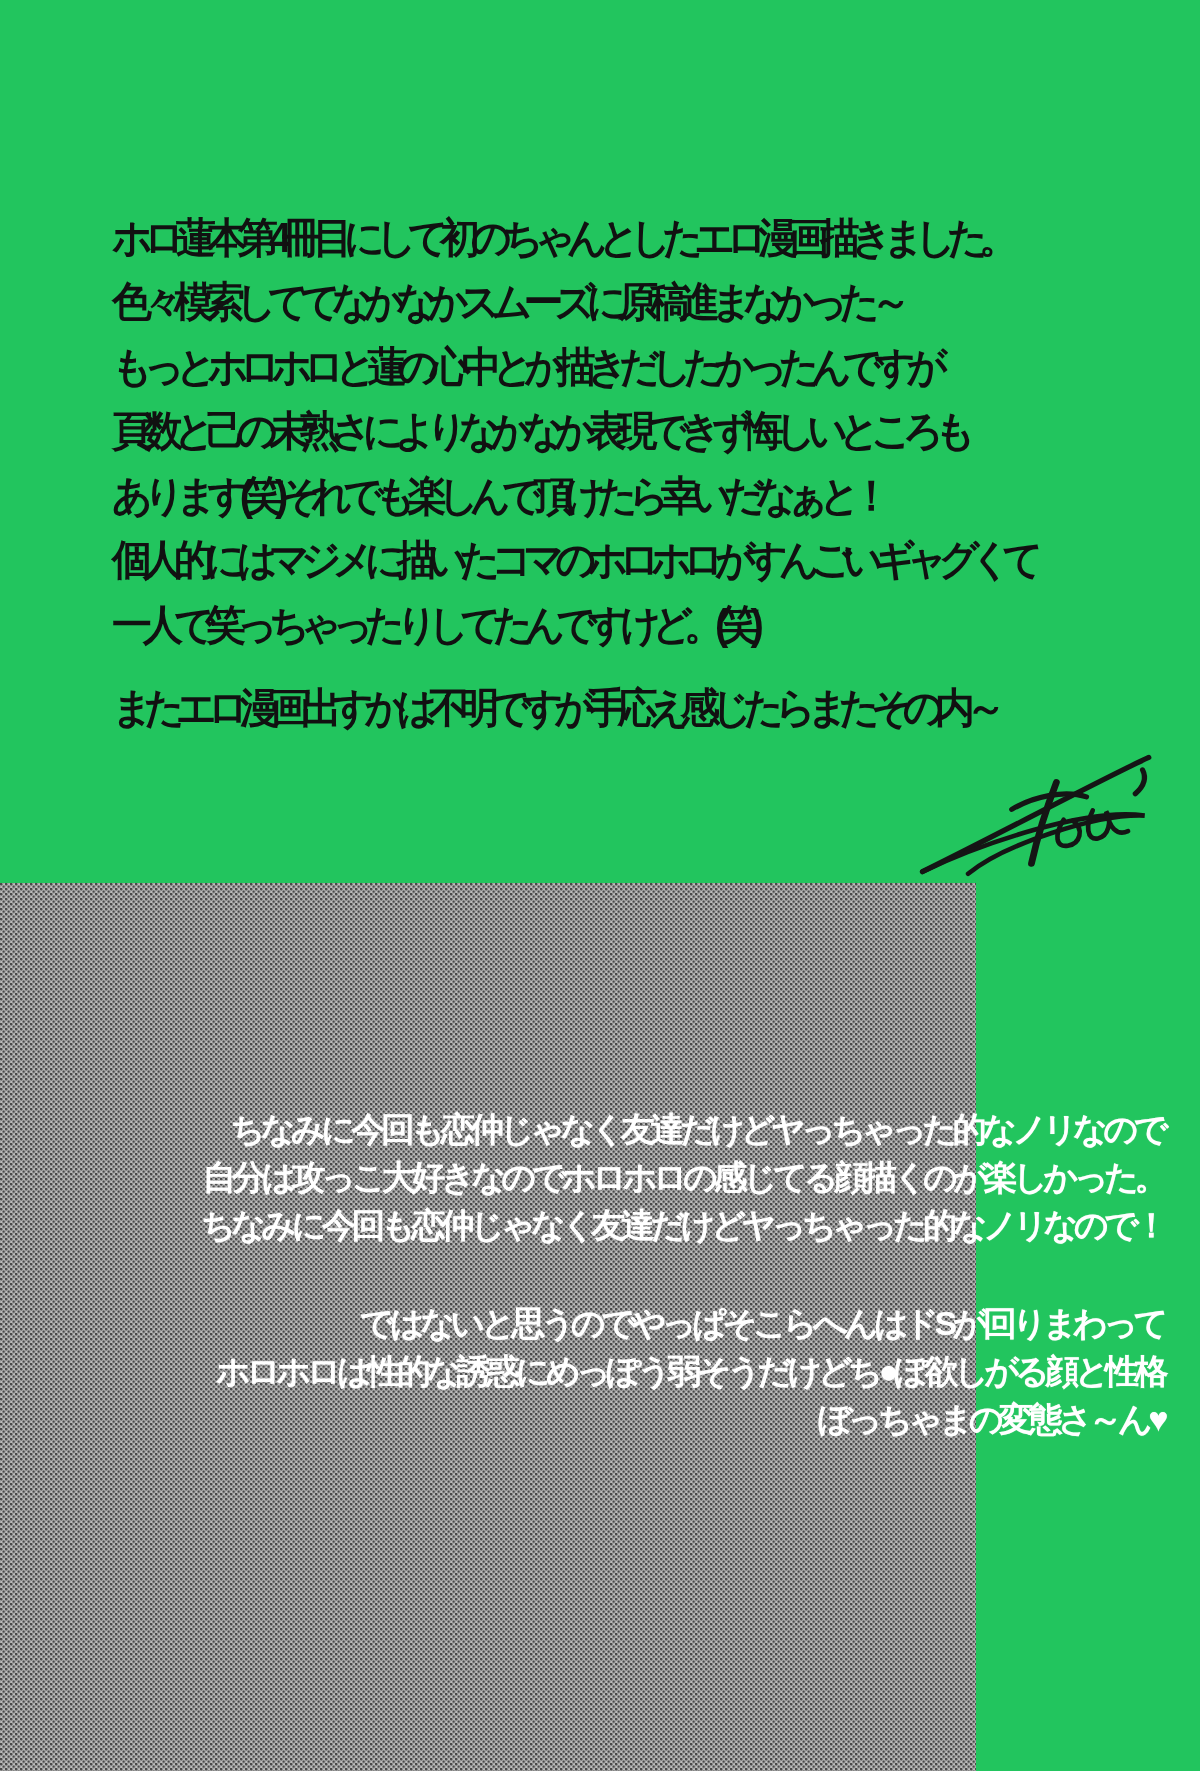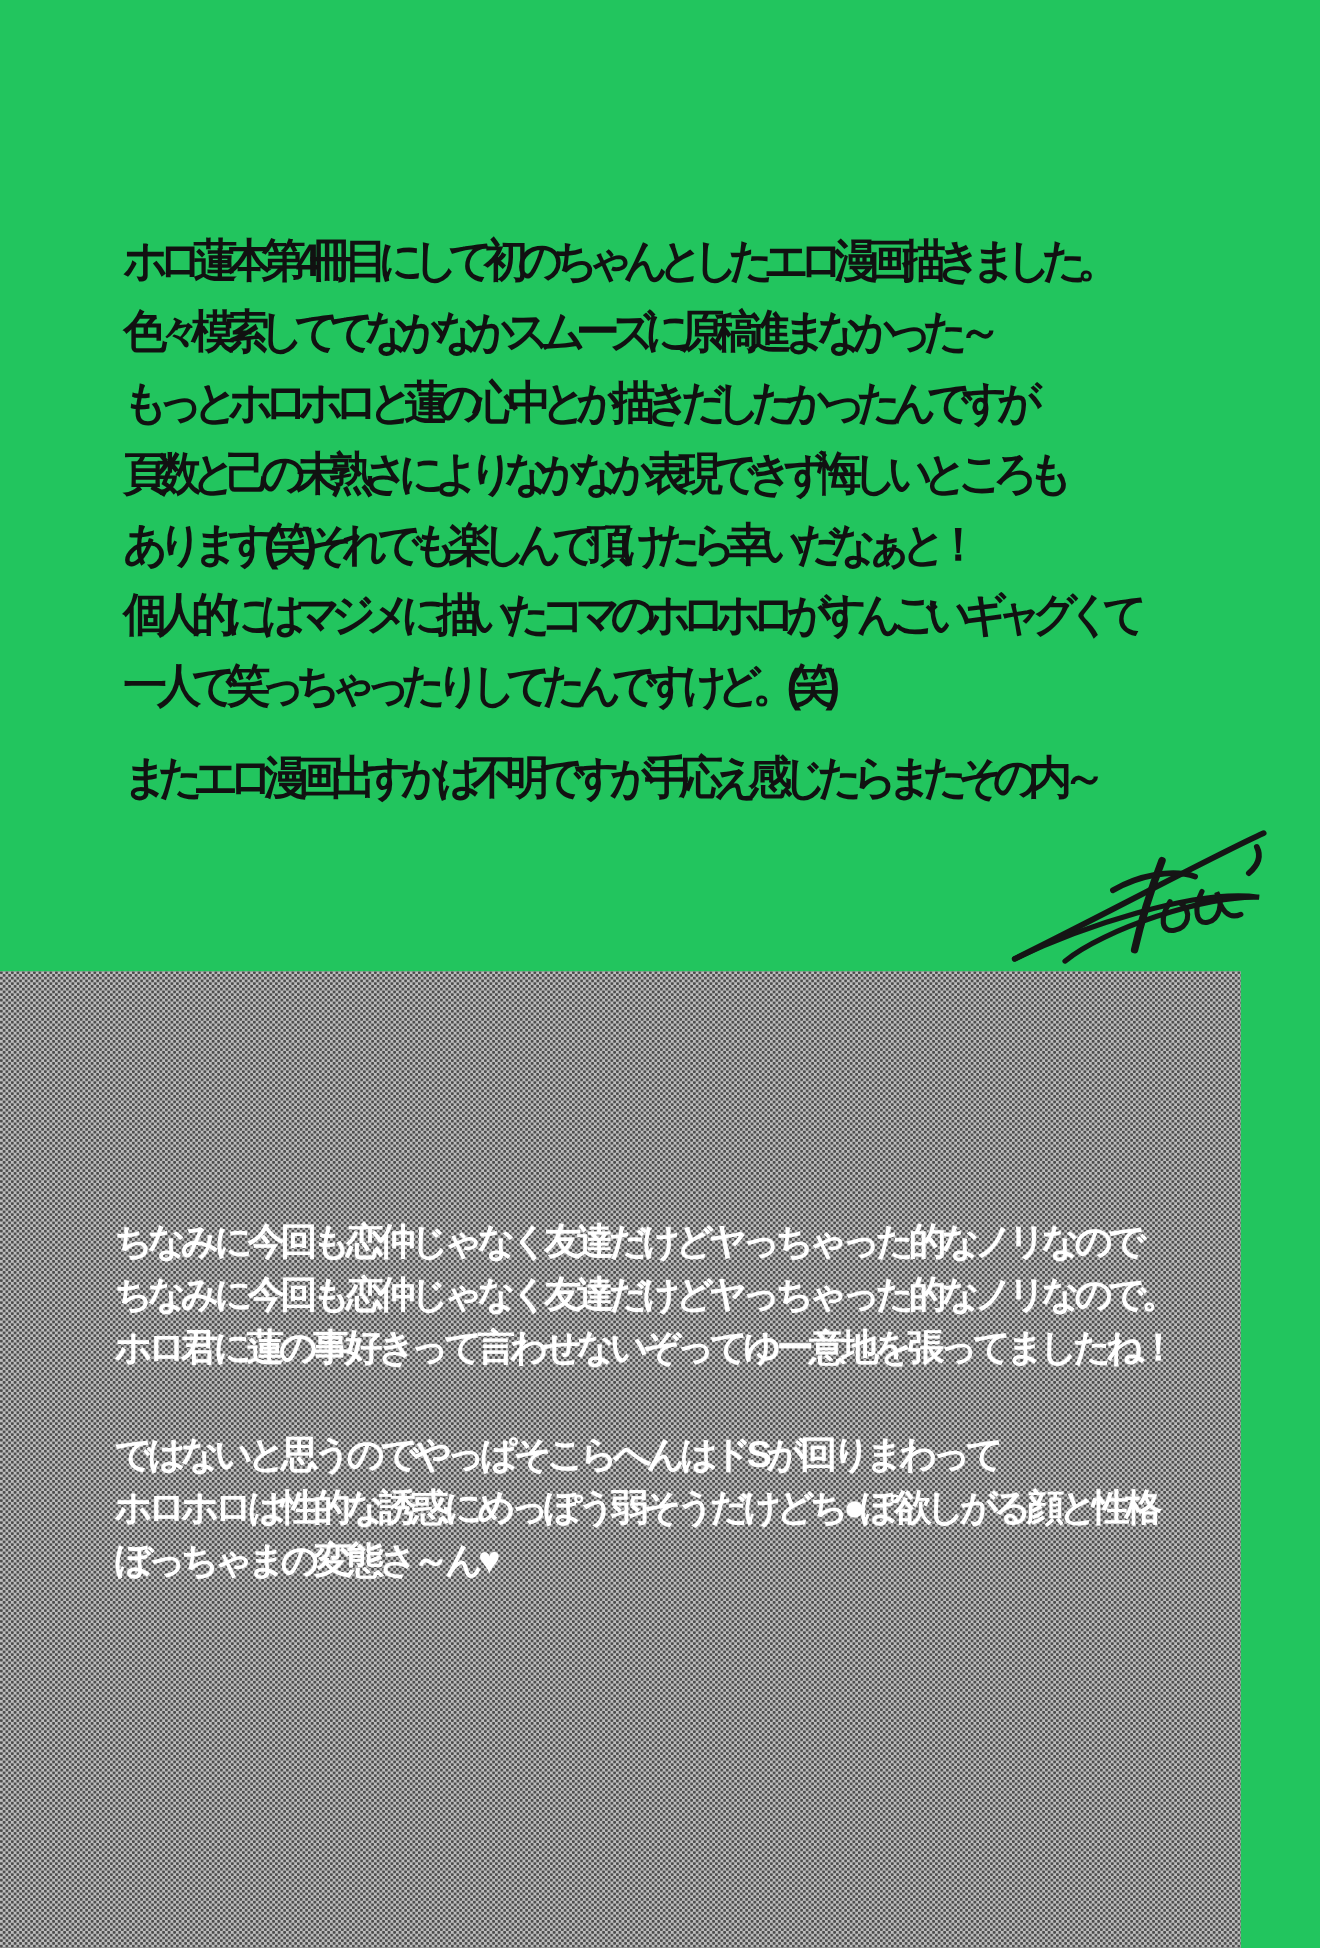--- a/index.html
+++ b/index.html
@@ -38,13 +38,14 @@
   .gray-section{
     position:absolute;
     left:0;top:883px;
-    width:1128px;height:888px;
+    width:976px;height:888px;
     background-color:#bdbdbd;
     background-image:
       radial-gradient(circle at 1.2px 1.2px, #4a4a4a 1.05px, rgba(0,0,0,0) 1.65px),
       radial-gradient(circle at 1.2px 1.2px, #4a4a4a 1.05px, rgba(0,0,0,0) 1.65px);
     background-size:5px 5px;
     background-position:0 0, 2.5px 2.5px;
+    text-align:right;
   }
   .gray-text{
     position:absolute;

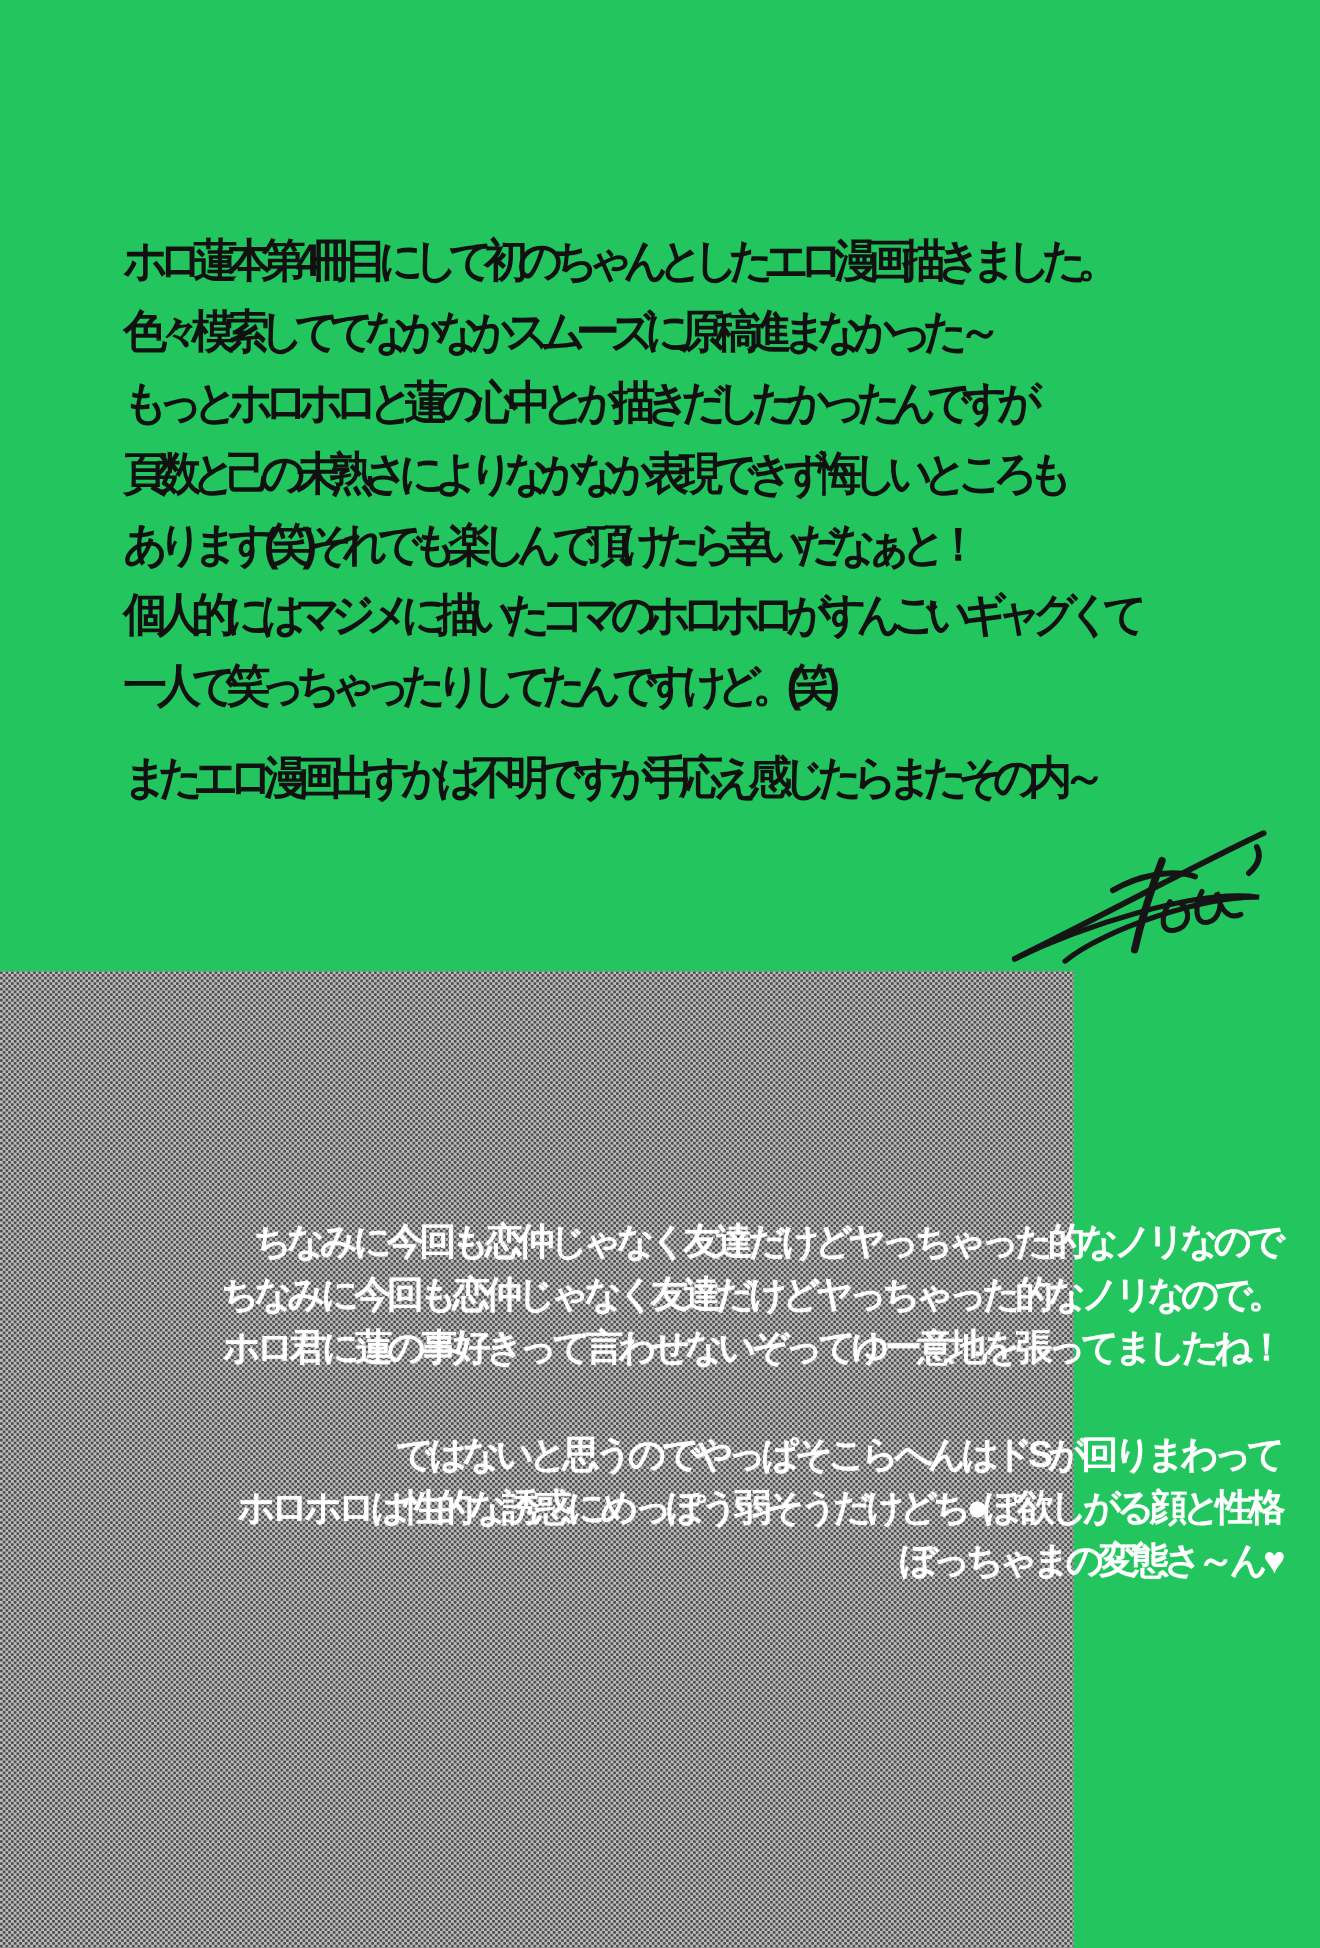--- a/index.html
+++ b/index.html
@@ -94,7 +94,7 @@
   <div class="gray-section">
     <div class="gray-text">
       <div class="gline">ちなみに今回も恋仲じゃなく友達だけどヤっちゃった的なノリなので</div>
-      <div class="gline">ちなみに今回も恋仲じゃなく友達だけどヤっちゃった的なノリなので。</div>
+      <div class="gline">自分は攻っこ大好きなのでホロホロの感じてる顔描くのが楽しかった。</div>
       <div class="gline">ホロ君に蓮の事好きって言わせないぞってゆー意地を張ってましたね！</div>
       <div class="gray-gap"></div>
       <div class="gline">ではないと思うのでやっぱそこらへんはドSが回りまわって</div>

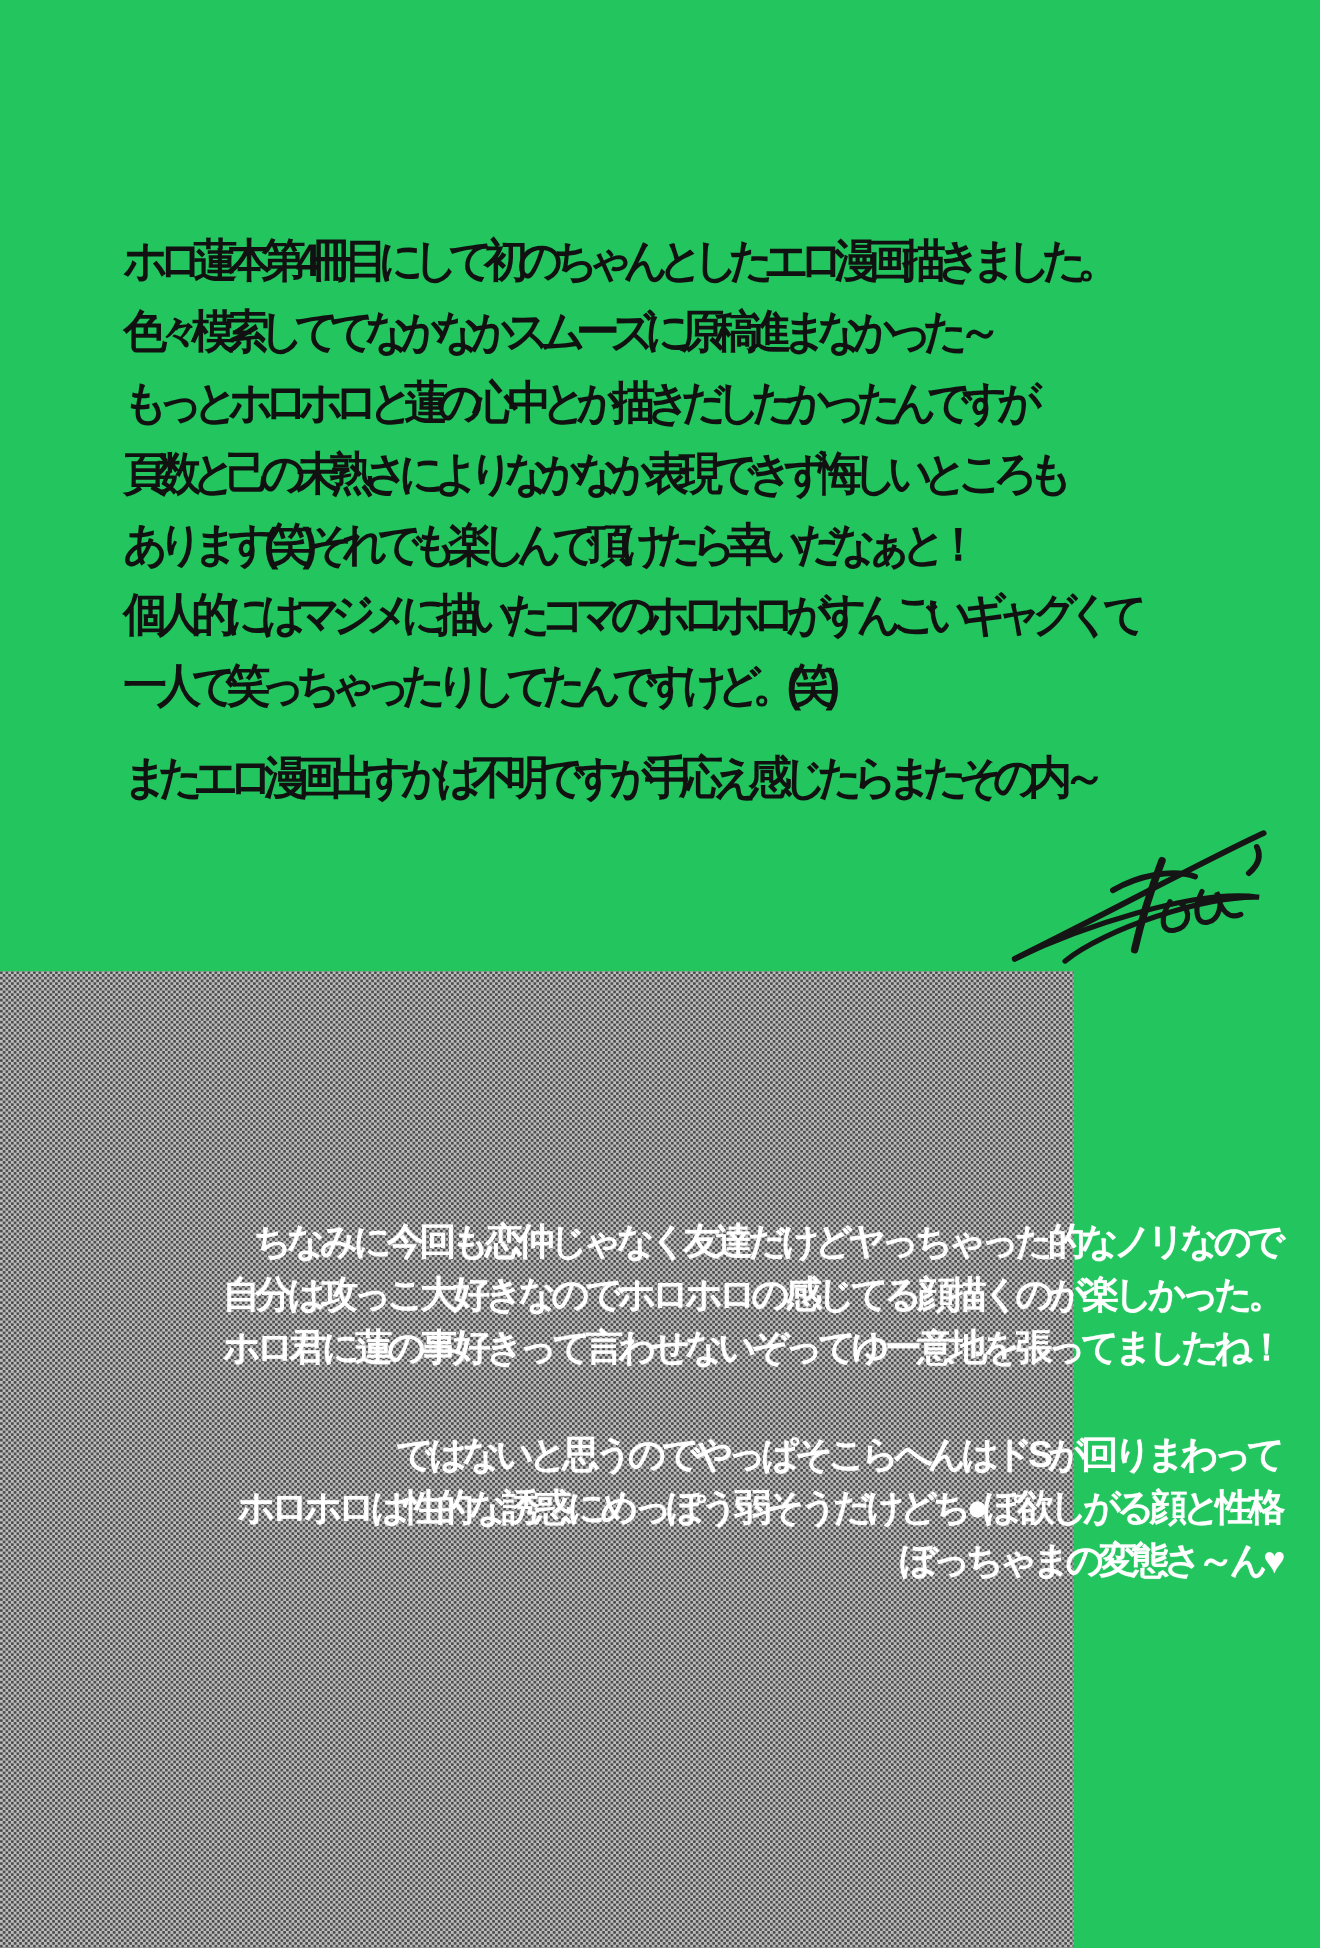--- a/index.html
+++ b/index.html
@@ -95,7 +95,7 @@
     <div class="gray-text">
       <div class="gline">ちなみに今回も恋仲じゃなく友達だけどヤっちゃった的なノリなので</div>
       <div class="gline">自分は攻っこ大好きなのでホロホロの感じてる顔描くのが楽しかった。</div>
-      <div class="gline">ホロ君に蓮の事好きって言わせないぞってゆー意地を張ってましたね！</div>
+      <div class="gline">ちなみに今回も恋仲じゃなく友達だけどヤっちゃった的なノリなので！</div>
       <div class="gray-gap"></div>
       <div class="gline">ではないと思うのでやっぱそこらへんはドSが回りまわって</div>
       <div class="gline">ホロホロは性的な誘惑にめっぽう弱そうだけどち●ぽ欲しがる顔と性格</div>

